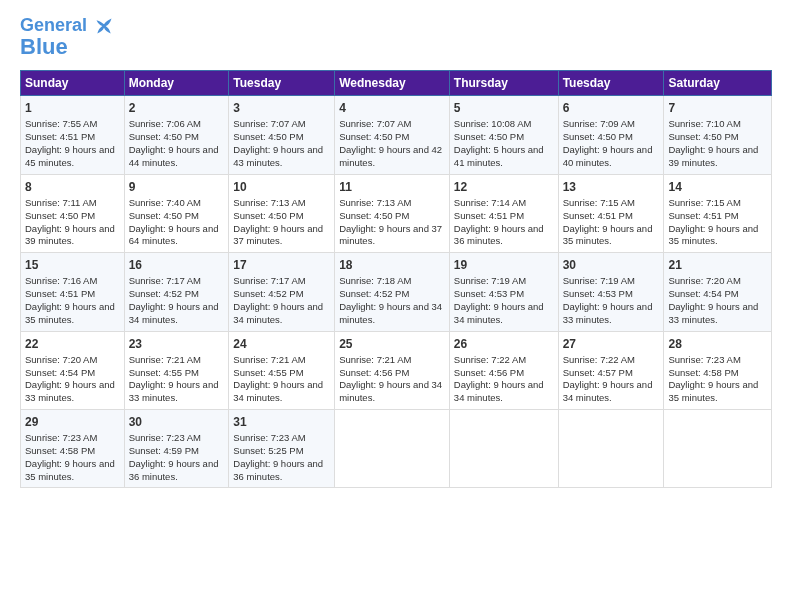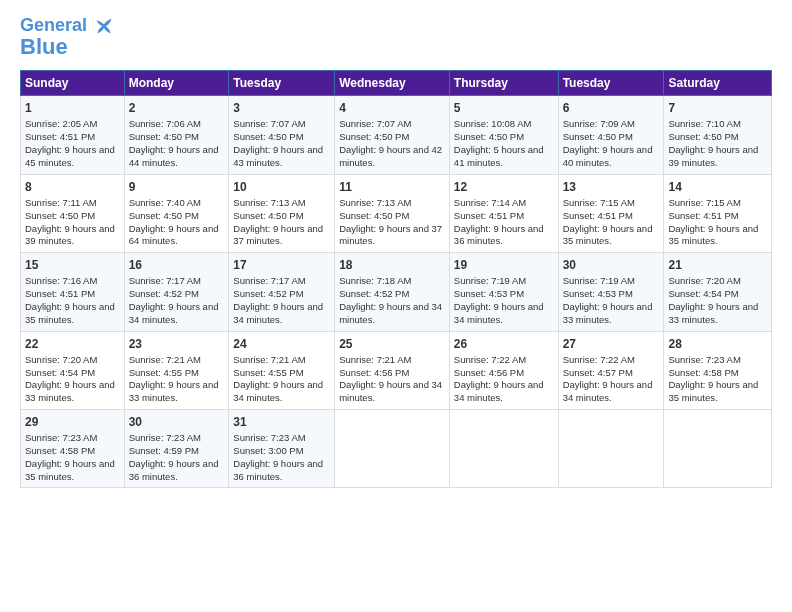--- a/index.html
+++ b/index.html
@@ -127,7 +127,7 @@
     </thead>
     <tbody id="calendar-body">
     <tr>
-          <td class=""><span class="day-num">1</span><span>Sunrise: 2:05 AM</span><br><span>Sunset: 4:51 PM</span><br><span>Daylight: 9 hours and 45 minutes.</span></td>
+          <td class=""><span class="day-num">1</span><span>Sunrise: 7:55 AM</span><br><span>Sunset: 4:51 PM</span><br><span>Daylight: 9 hours and 45 minutes.</span></td>
           <td><span class="day-num">2</span><span>Sunrise: 7:06 AM</span><br><span>Sunset: 4:50 PM</span><br><span>Daylight: 9 hours and 44 minutes.</span></td>
           <td><span class="day-num">3</span><span>Sunrise: 7:07 AM</span><br><span>Sunset: 4:50 PM</span><br><span>Daylight: 9 hours and 43 minutes.</span></td>
           <td><span class="day-num">4</span><span>Sunrise: 7:07 AM</span><br><span>Sunset: 4:50 PM</span><br><span>Daylight: 9 hours and 42 minutes.</span></td>

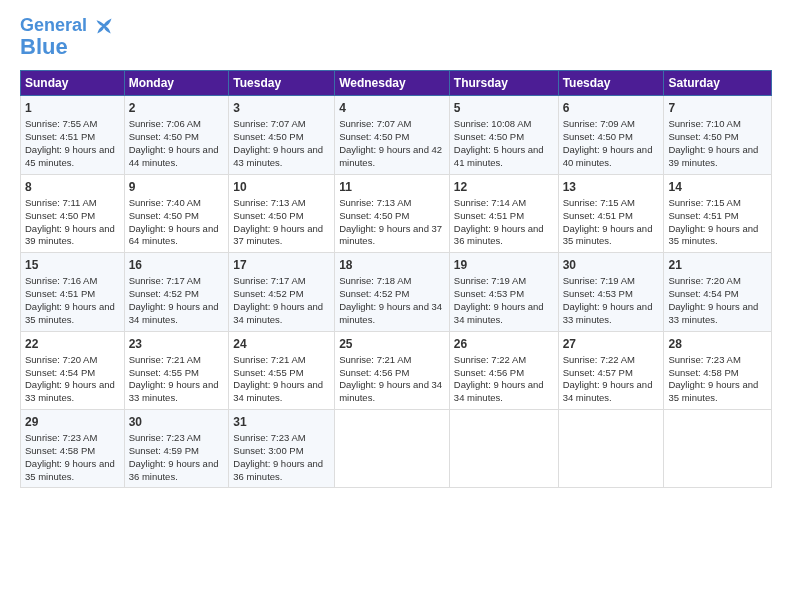--- a/index.html
+++ b/index.html
@@ -165,7 +165,7 @@
         <tr>
           <td><span class="day-num">29</span><span>Sunrise: 7:23 AM</span><br><span>Sunset: 4:58 PM</span><br><span>Daylight: 9 hours and 35 minutes.</span></td>
           <td><span class="day-num">30</span><span>Sunrise: 7:23 AM</span><br><span>Sunset: 4:59 PM</span><br><span>Daylight: 9 hours and 36 minutes.</span></td>
-          <td><span class="day-num">31</span><span>Sunrise: 7:23 AM</span><br><span>Sunset: 3:00 PM</span><br><span>Daylight: 9 hours and 36 minutes.</span></td>
+          <td><span class="day-num">31</span><span>Sunrise: 7:23 AM</span><br><span>Sunset: 5:25 PM</span><br><span>Daylight: 9 hours and 36 minutes.</span></td>
           <td class="empty-cell"></td>
           <td class="empty-cell"></td>
           <td class="empty-cell"></td>

